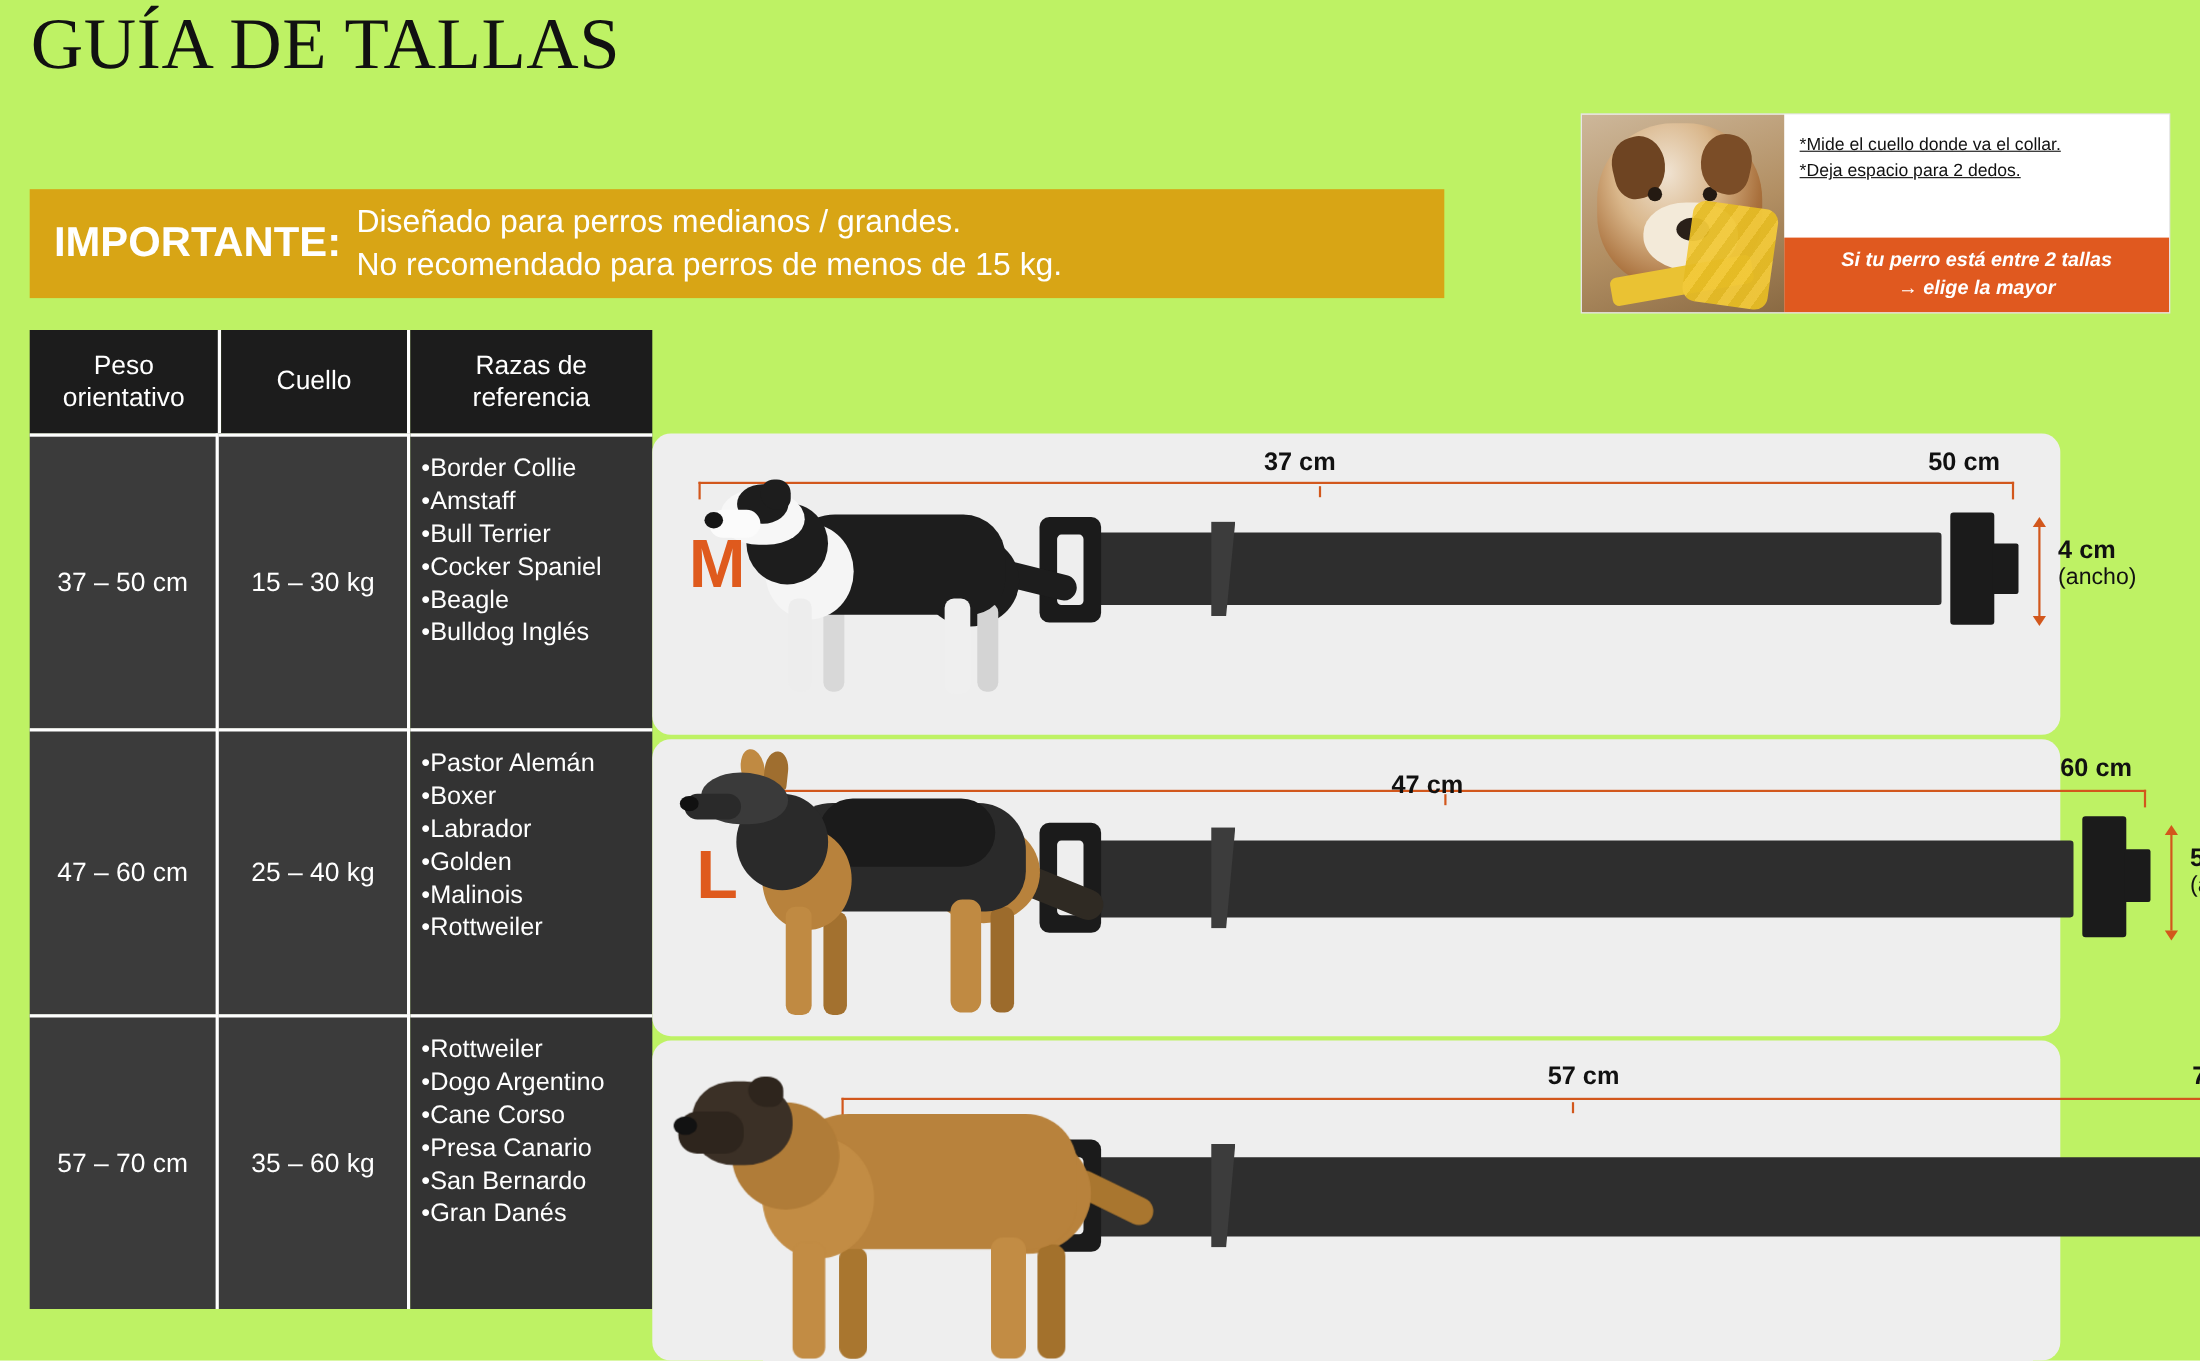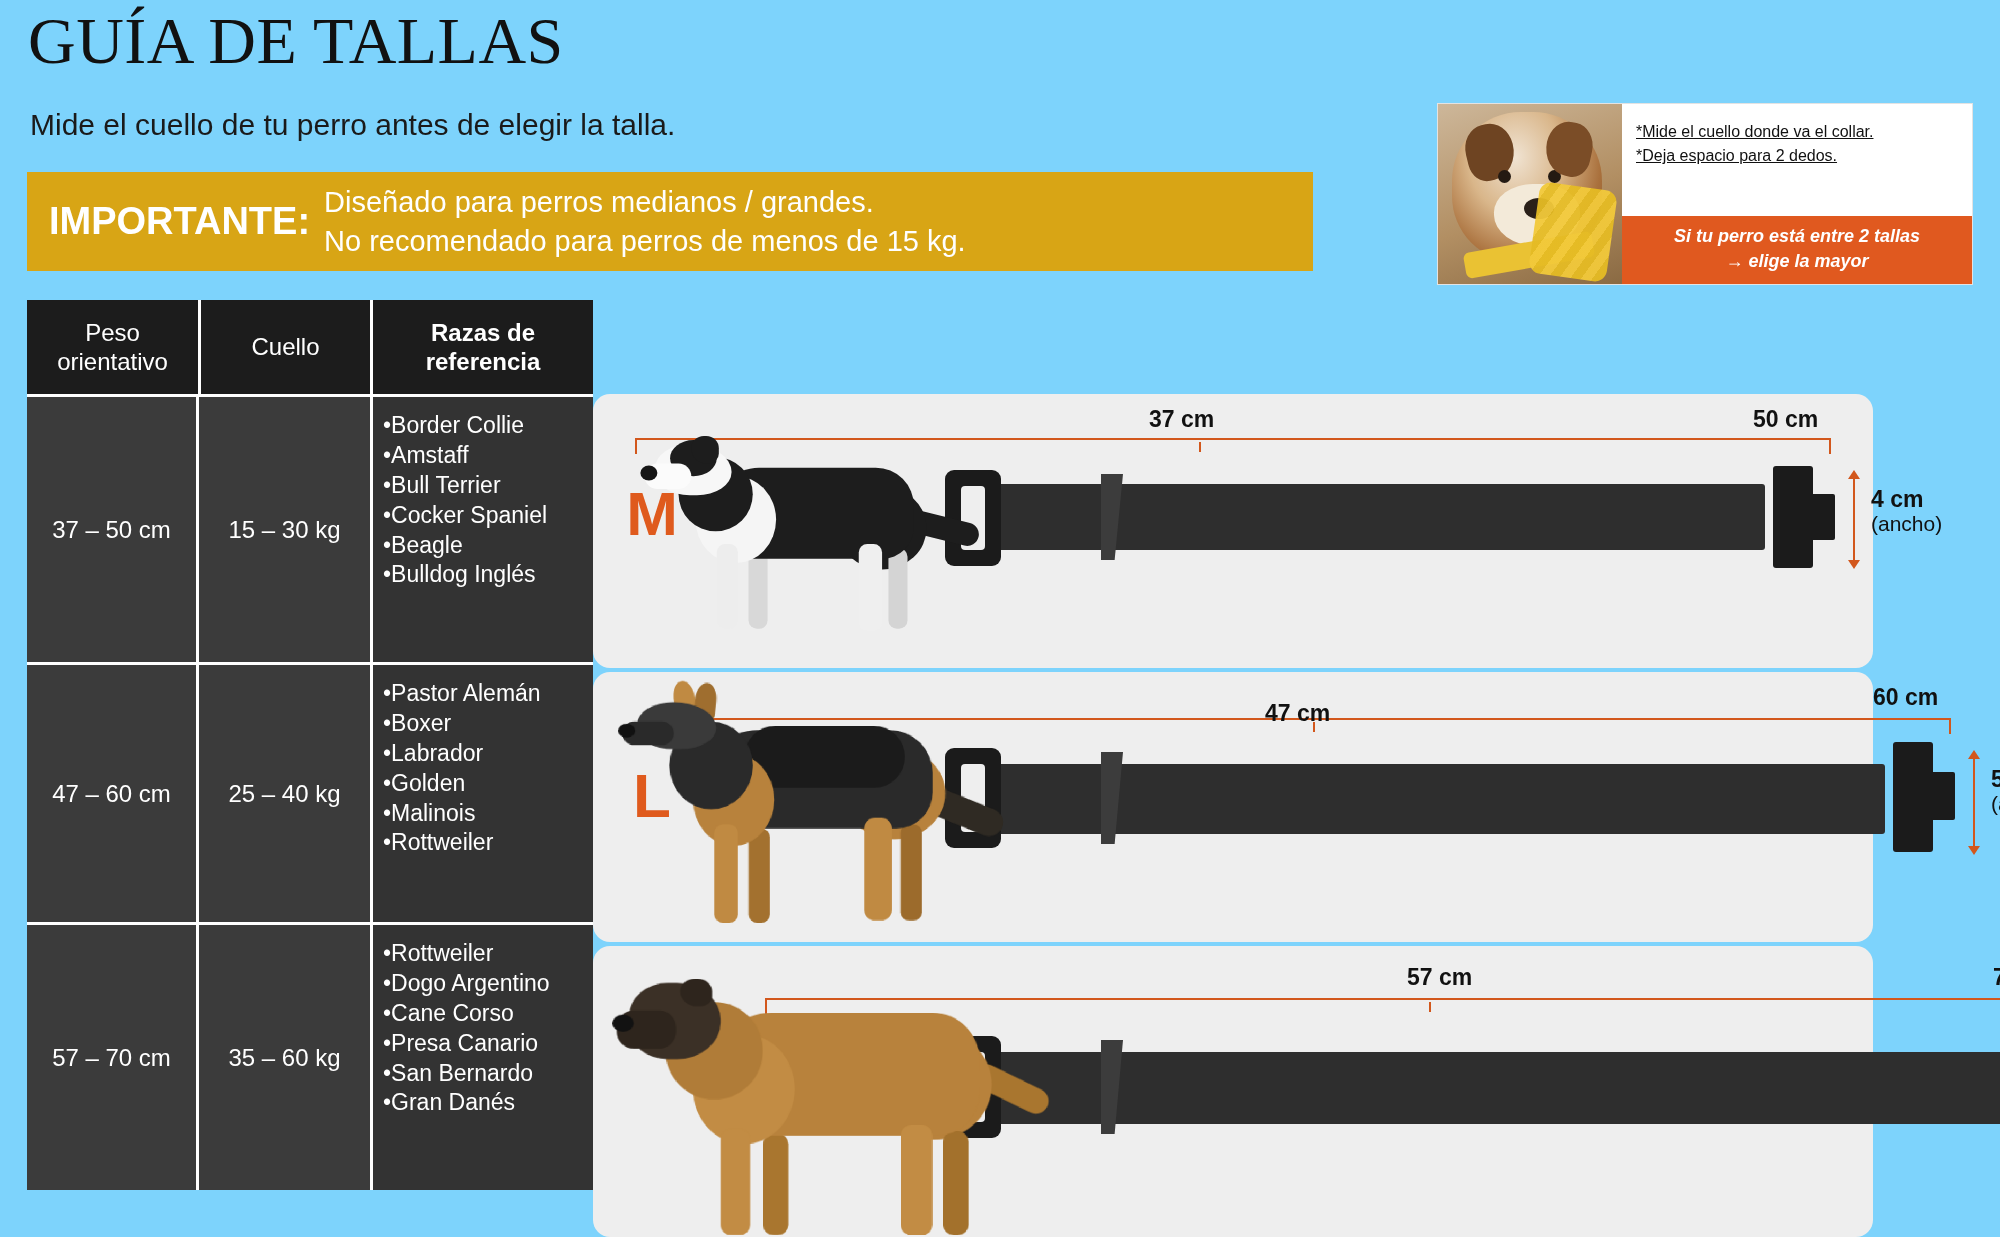--- a/index.html
+++ b/index.html
@@ -13,7 +13,7 @@
     width: 2000px;
     height: 1237px;
     overflow: hidden;
-    background: #7dd3fc;
+    background: #bef264;
   }
 
   

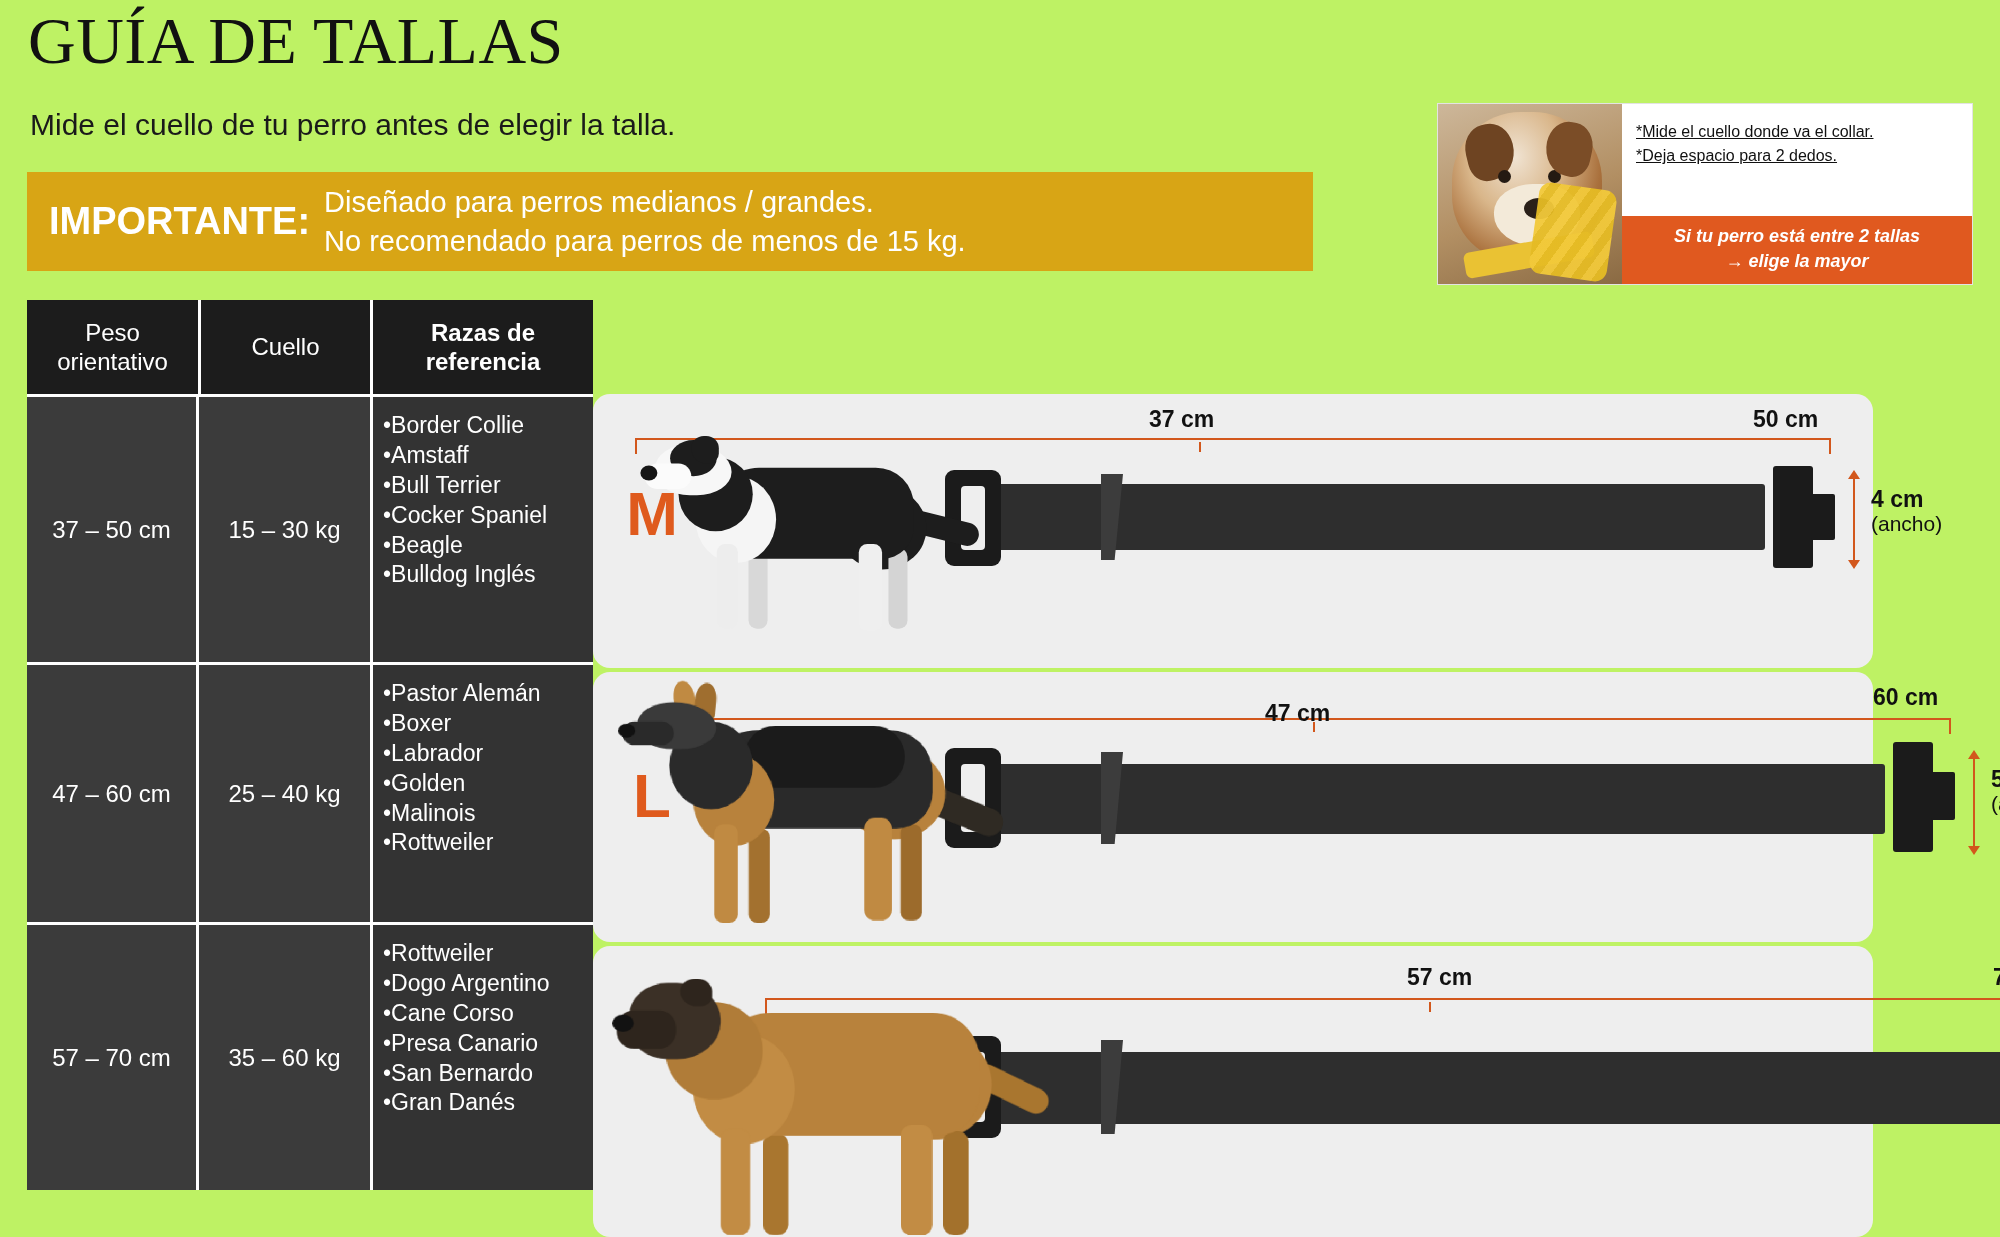--- a/index.html
+++ b/index.html
@@ -359,7 +359,6 @@
 <div class="page">
 
   <div class="title">GUÍA DE TALLAS</div>
-  <div class="subtitle">Mide el cuello de tu perro antes de elegir la talla.</div>
 
   <div class="important-banner">
     <div class="important-label">IMPORTANTE:</div>

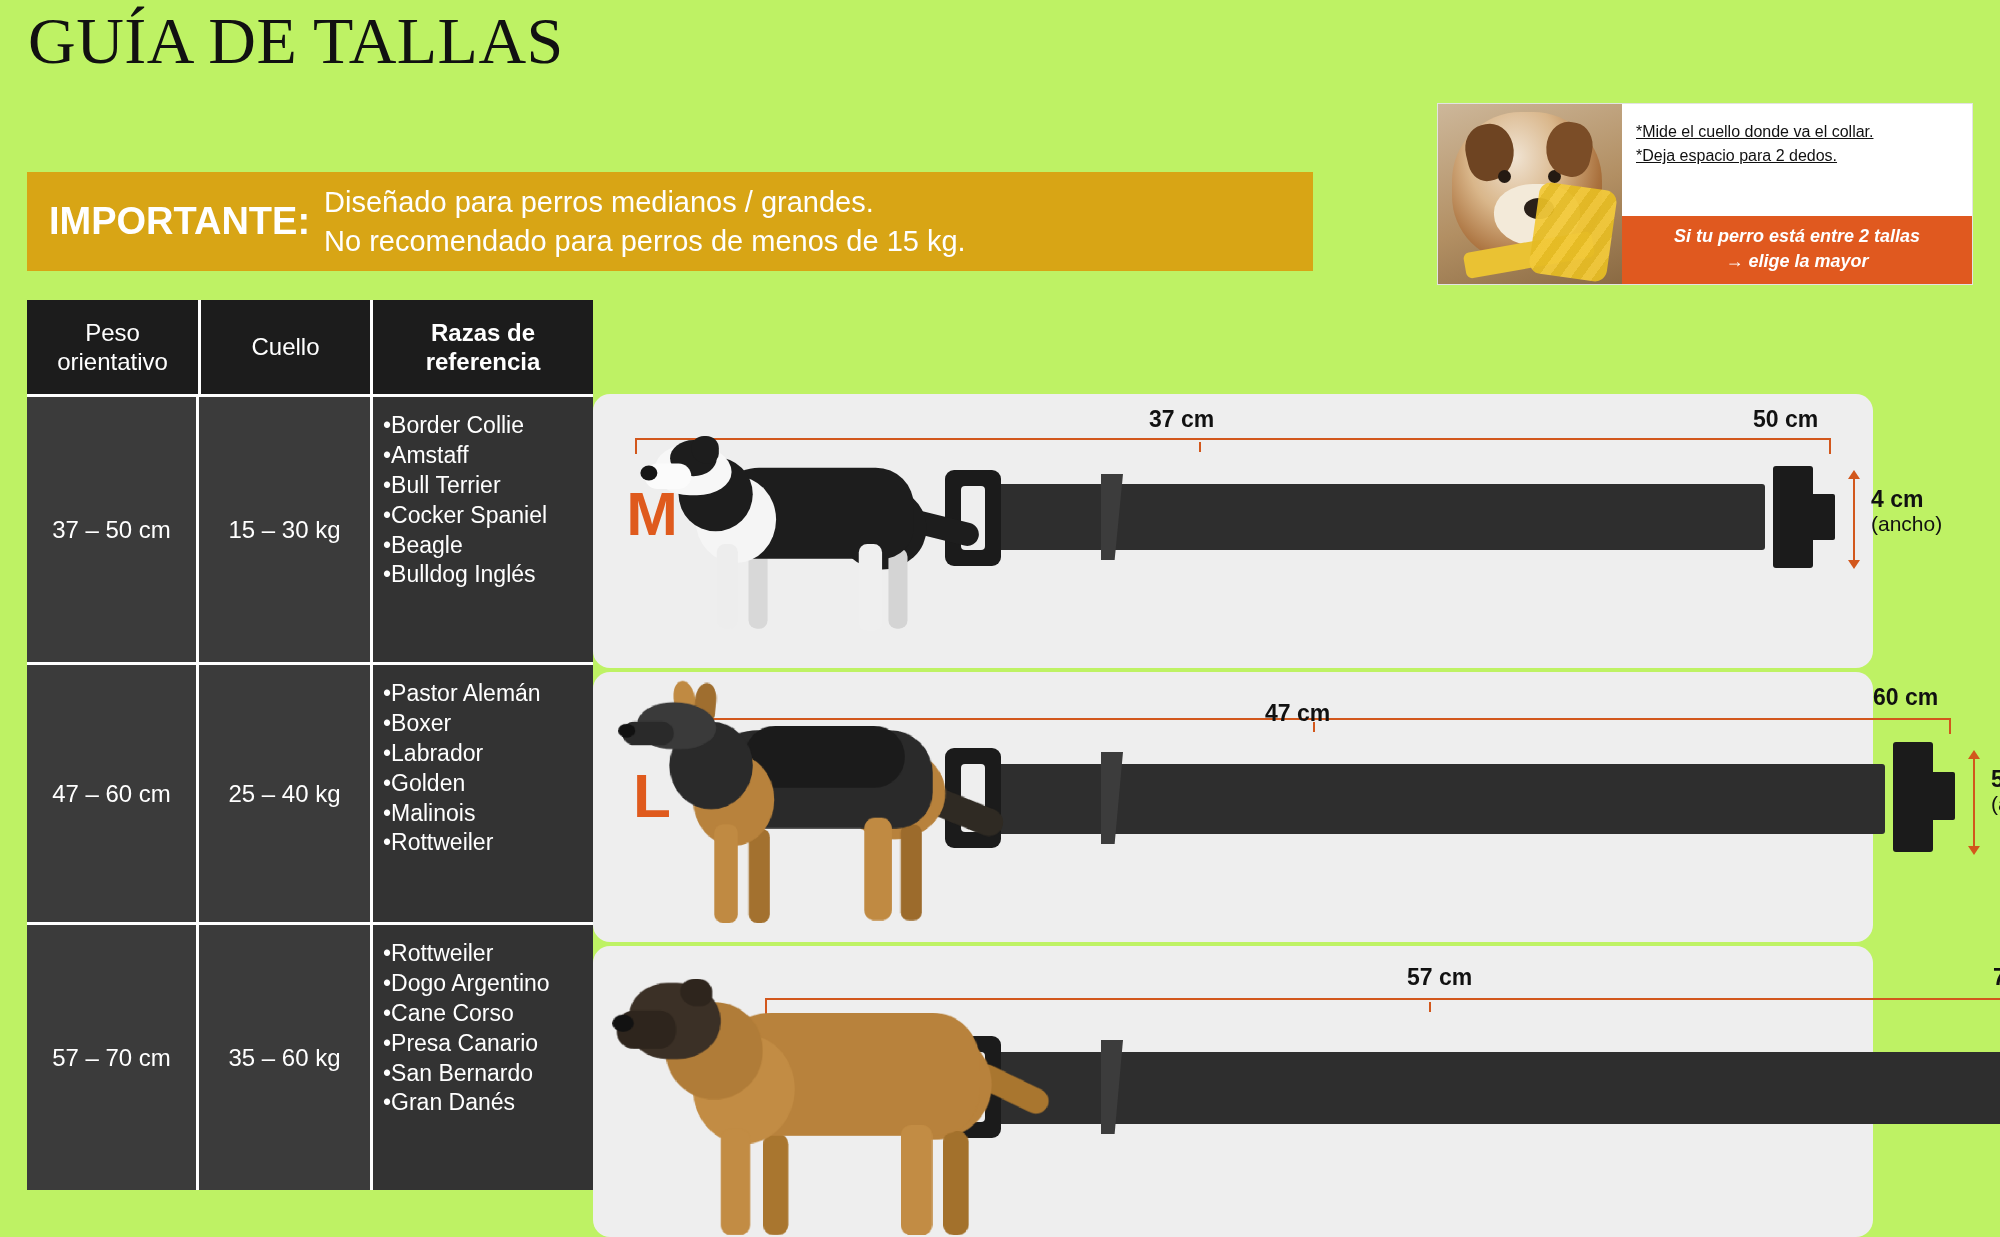--- a/index.html
+++ b/index.html
@@ -181,7 +181,7 @@
     line-height: 1.22;
     border-right: 3px solid #ffffff;
   }
-  .th:last-child { border-right: none; font-weight: bold; }
+  .th:last-child { border-right: none; }
   .c1 { width: 172px; }
   .c2 { width: 174px; }
   .c3 { width: 220px; }

